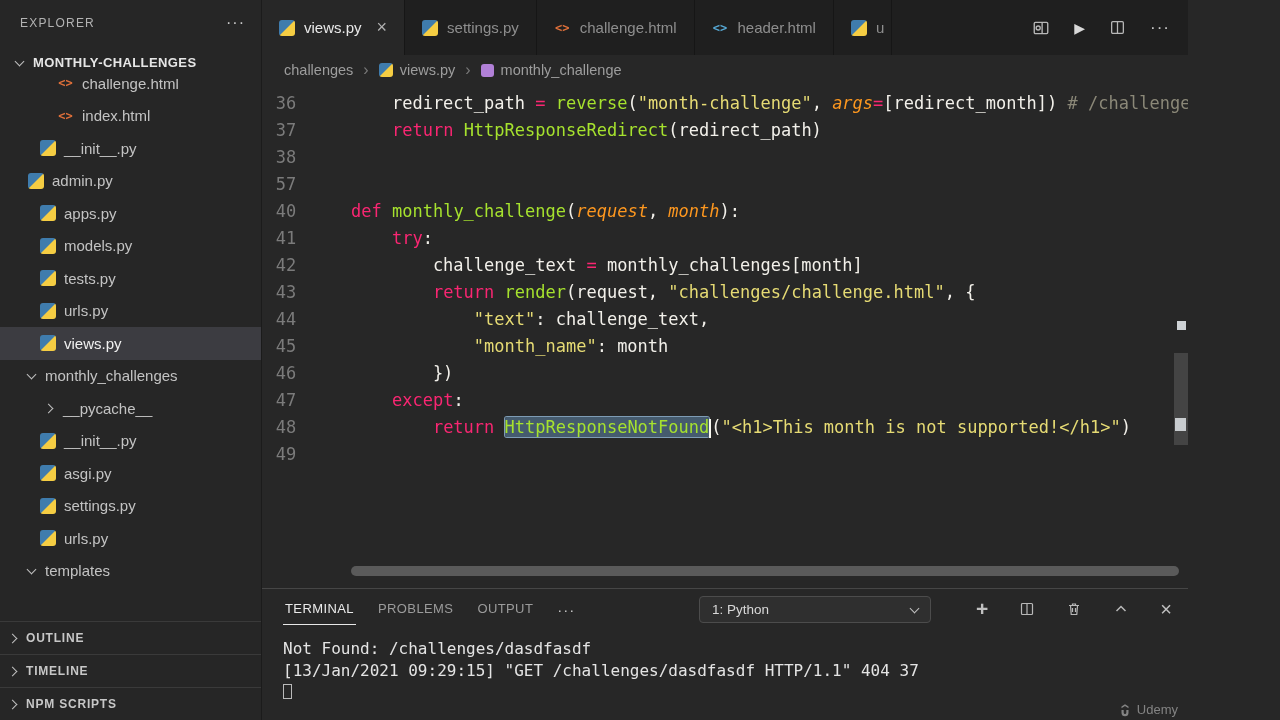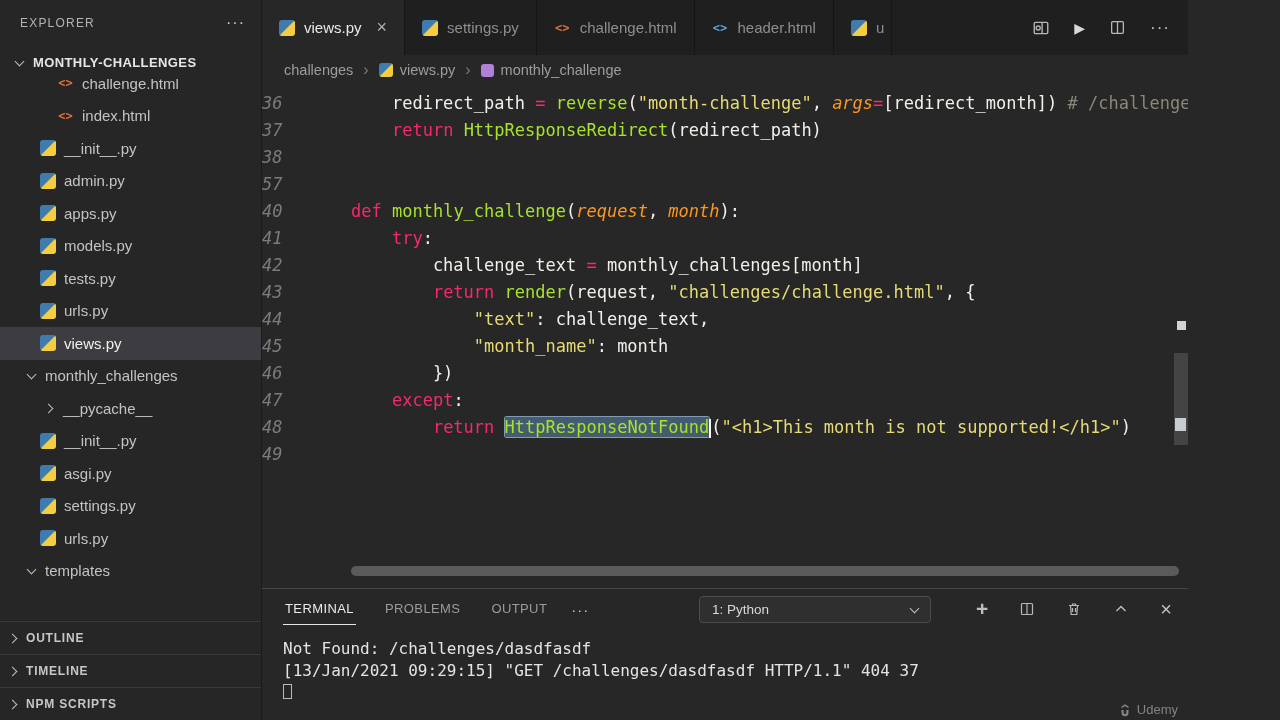--- a/index.html
+++ b/index.html
@@ -54,7 +54,7 @@
   
   .editor{flex:1;position:relative;overflow:hidden;background:#272727;padding-top:5px;font-family:"DejaVu Sans Mono",monospace;font-size:17px;line-height:27px;}
   .code-row{display:flex;height:27px;}
-  .line-num{flex:0 0 48px;text-align:left;color:#7b7b7b;user-select:none;font-style:italic;}
+  .line-num{flex:0 0 48px;text-align:center;color:#7b7b7b;user-select:none;}
   .line-text{white-space:pre;padding-left:41px;color:#f2f0ea;}
   .tok-fg{color:#f2f0ea;}
   .tok-kw{color:#f92672;}

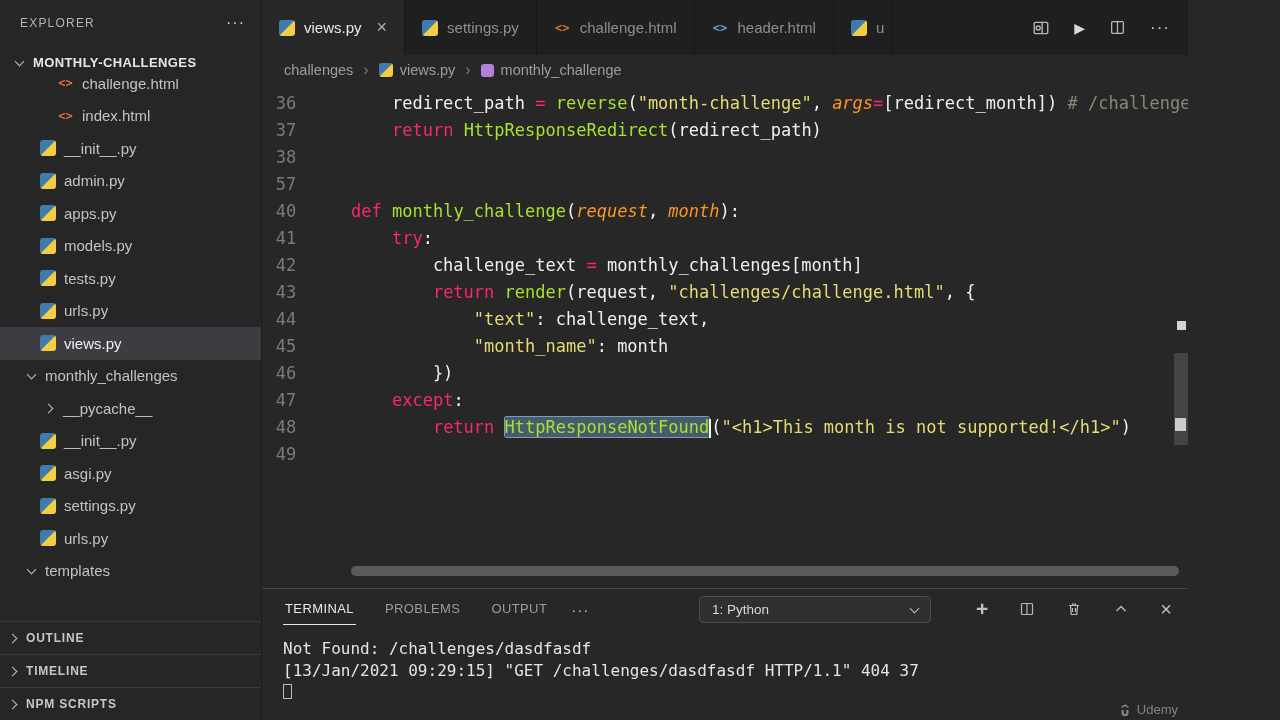--- a/index.html
+++ b/index.html
@@ -112,7 +112,7 @@
           <span class="fi icon-python"></span>
           <span class="tree-label">__init__.py</span>
         </div>
-        <div class="tree-row" style="padding-left: 40px;">
+        <div class="tree-row" style="padding-left: 28px;">
           <span class="fi icon-python"></span>
           <span class="tree-label">admin.py</span>
         </div>

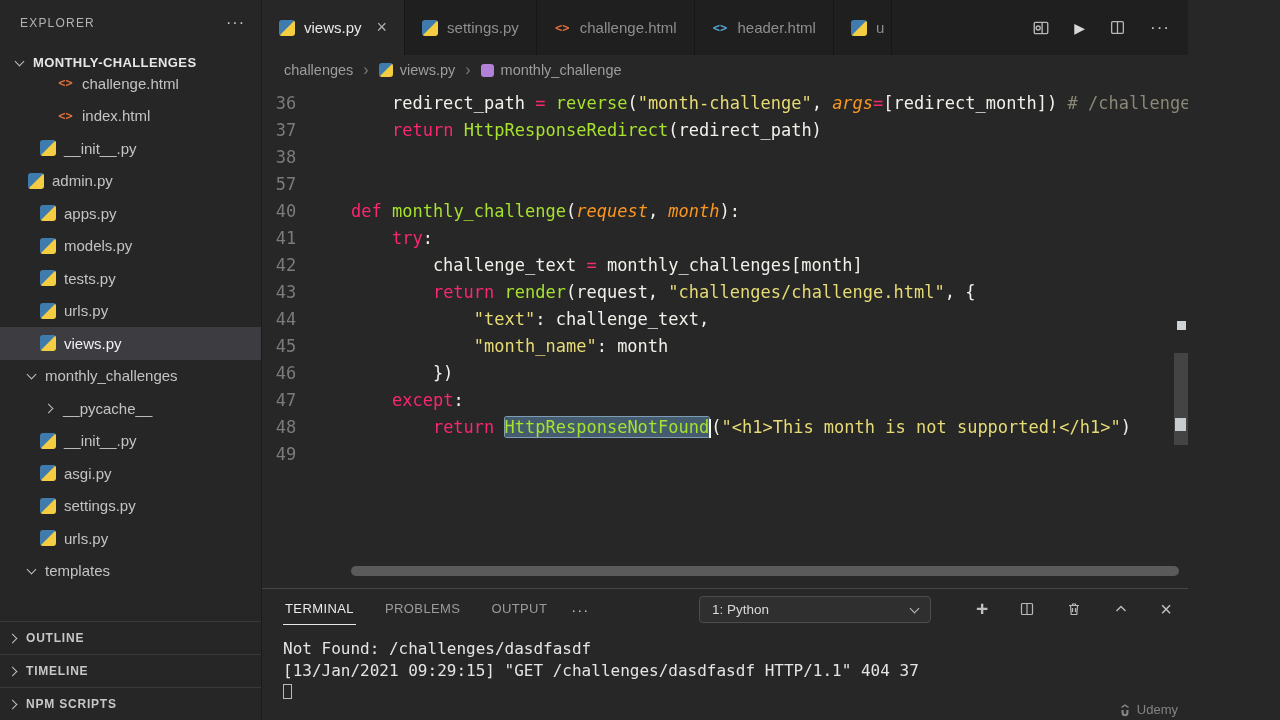--- a/index.html
+++ b/index.html
@@ -73,7 +73,7 @@
   
   .terminal{flex:0 0 132px;border-top:1px solid #464646;background:#272727;position:relative;display:flex;flex-direction:column;}
   .term-header{height:40px;flex:0 0 40px;display:flex;align-items:center;padding:0 16px 0 21px;}
-  .term-tabs{display:flex;gap:27px;align-items:center;}
+  .term-tabs{display:flex;gap:20px;align-items:center;}
   .term-tab{font-size:13px;letter-spacing:.4px;color:#9b9b9b;padding:7px 2px 8px;cursor:pointer;}
   .term-tab.active{color:#eaeaea;border-bottom:1.5px solid #e7e7e7;}
   .term-more{margin-left:22px;color:#c5c5c5;font-size:15px;letter-spacing:1px;cursor:pointer;}

